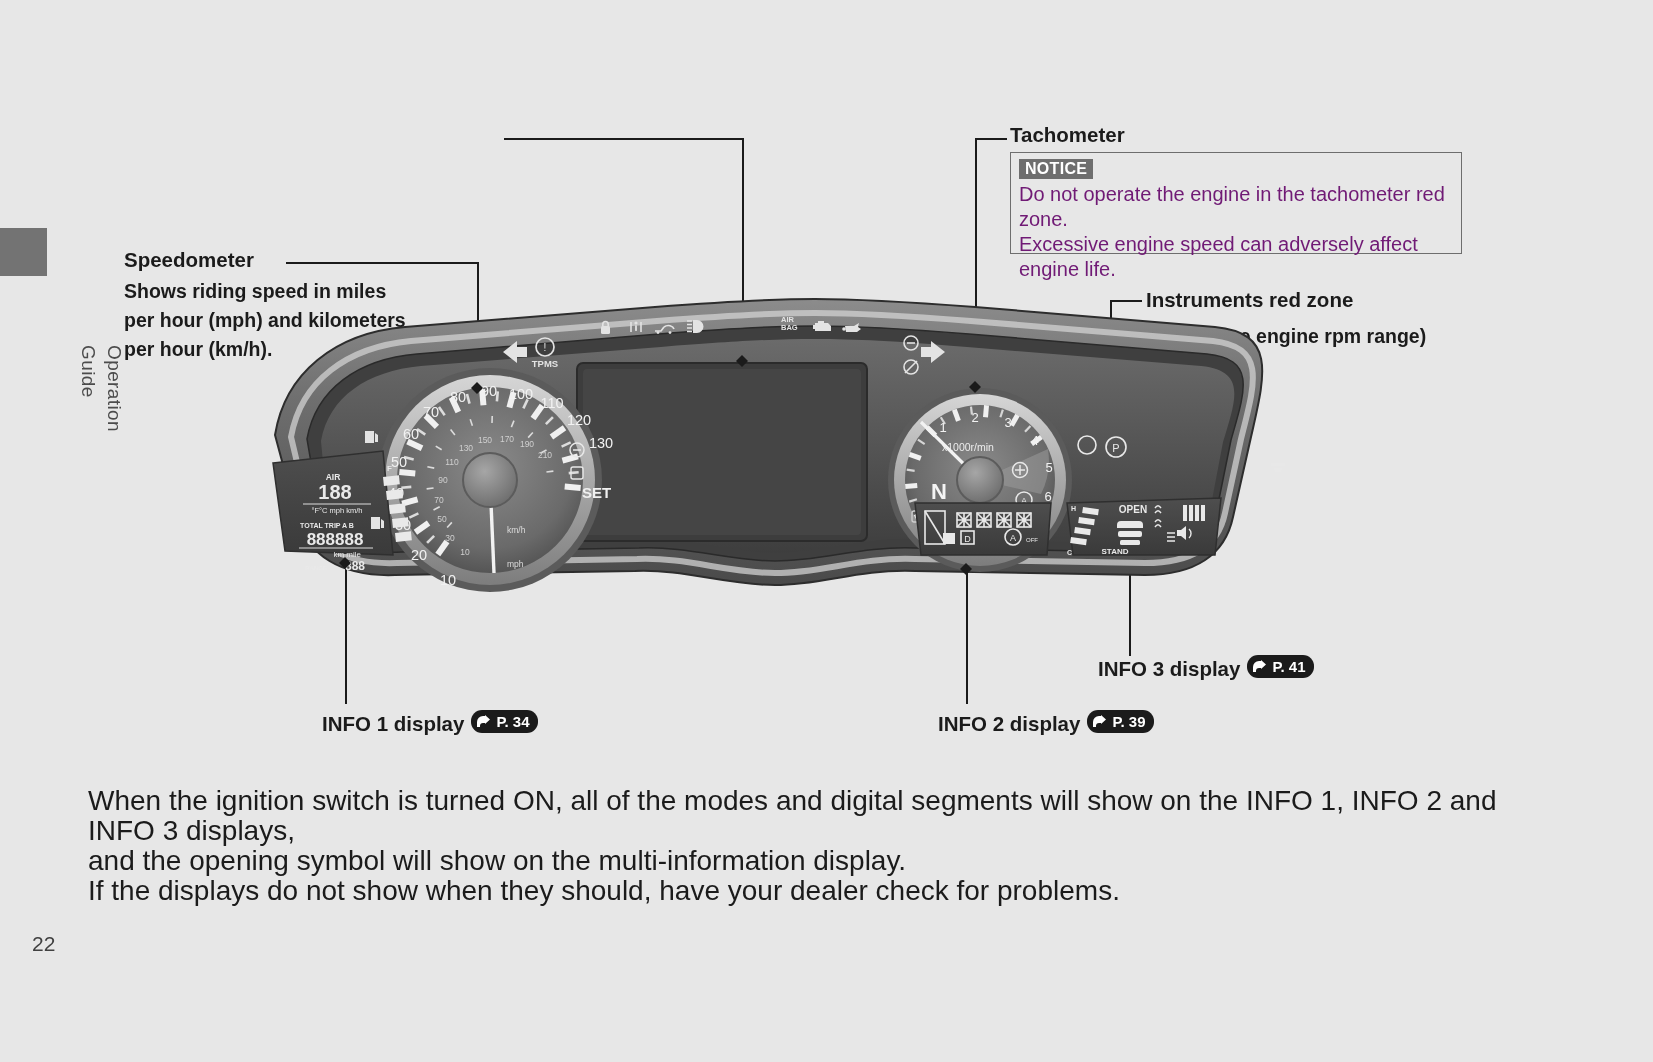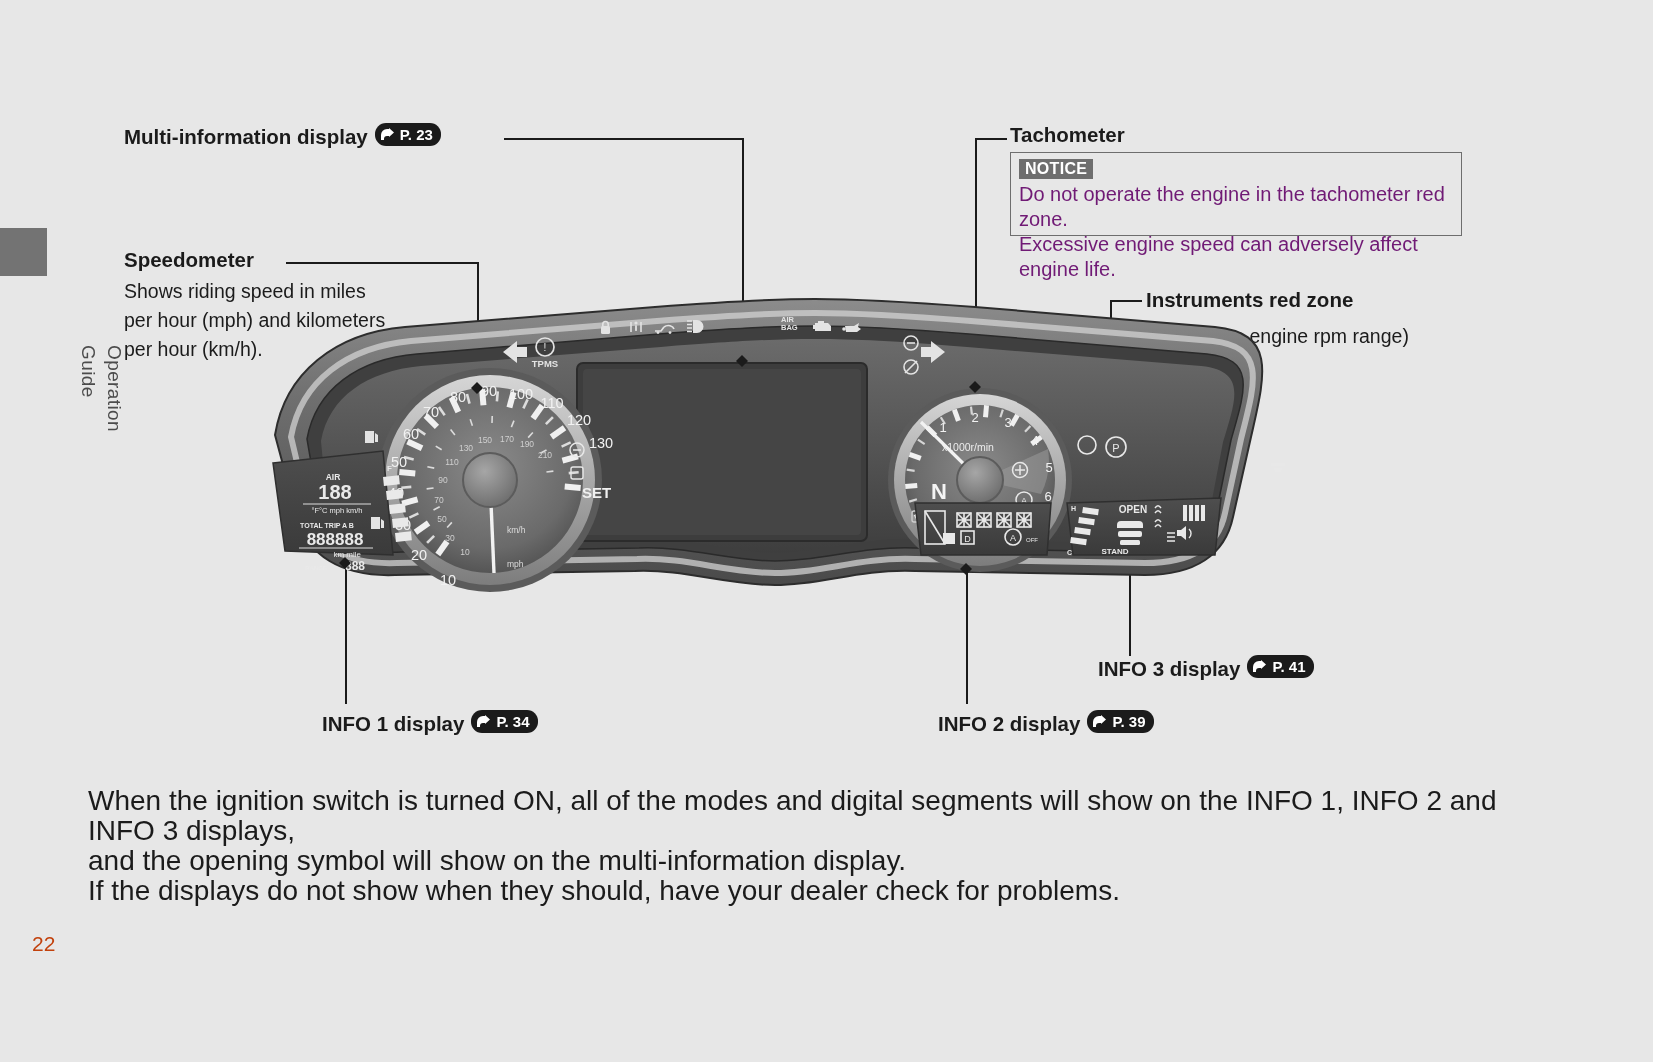--- a/index.html
+++ b/index.html
@@ -88,16 +88,6 @@
   <div id="side-label">Operation Guide</div>
 
 
-  <div class="lbl" style="left:124px;top:123px;">
-    <span>Multi-information display</span><span class="pref">
-        <span class="arw">
-          <svg width="17" height="14" viewBox="0 0 17 14">
-            <path d="M1 7a6 6 0 0 1 6-6h2v-1l5 4.5-5 4.5v-1H7a3 3 0 0 0-3 3v1H1z" fill="#fff"></path>
-          </svg>
-        </span>
-        <span>P. 23</span>
-      </span>
-  </div>
   <div class="ln lnh" style="left:504px;top:138px;width:238px;"></div>
   <div class="ln lnv" style="left:742px;top:138px;height:217px;"></div>
 

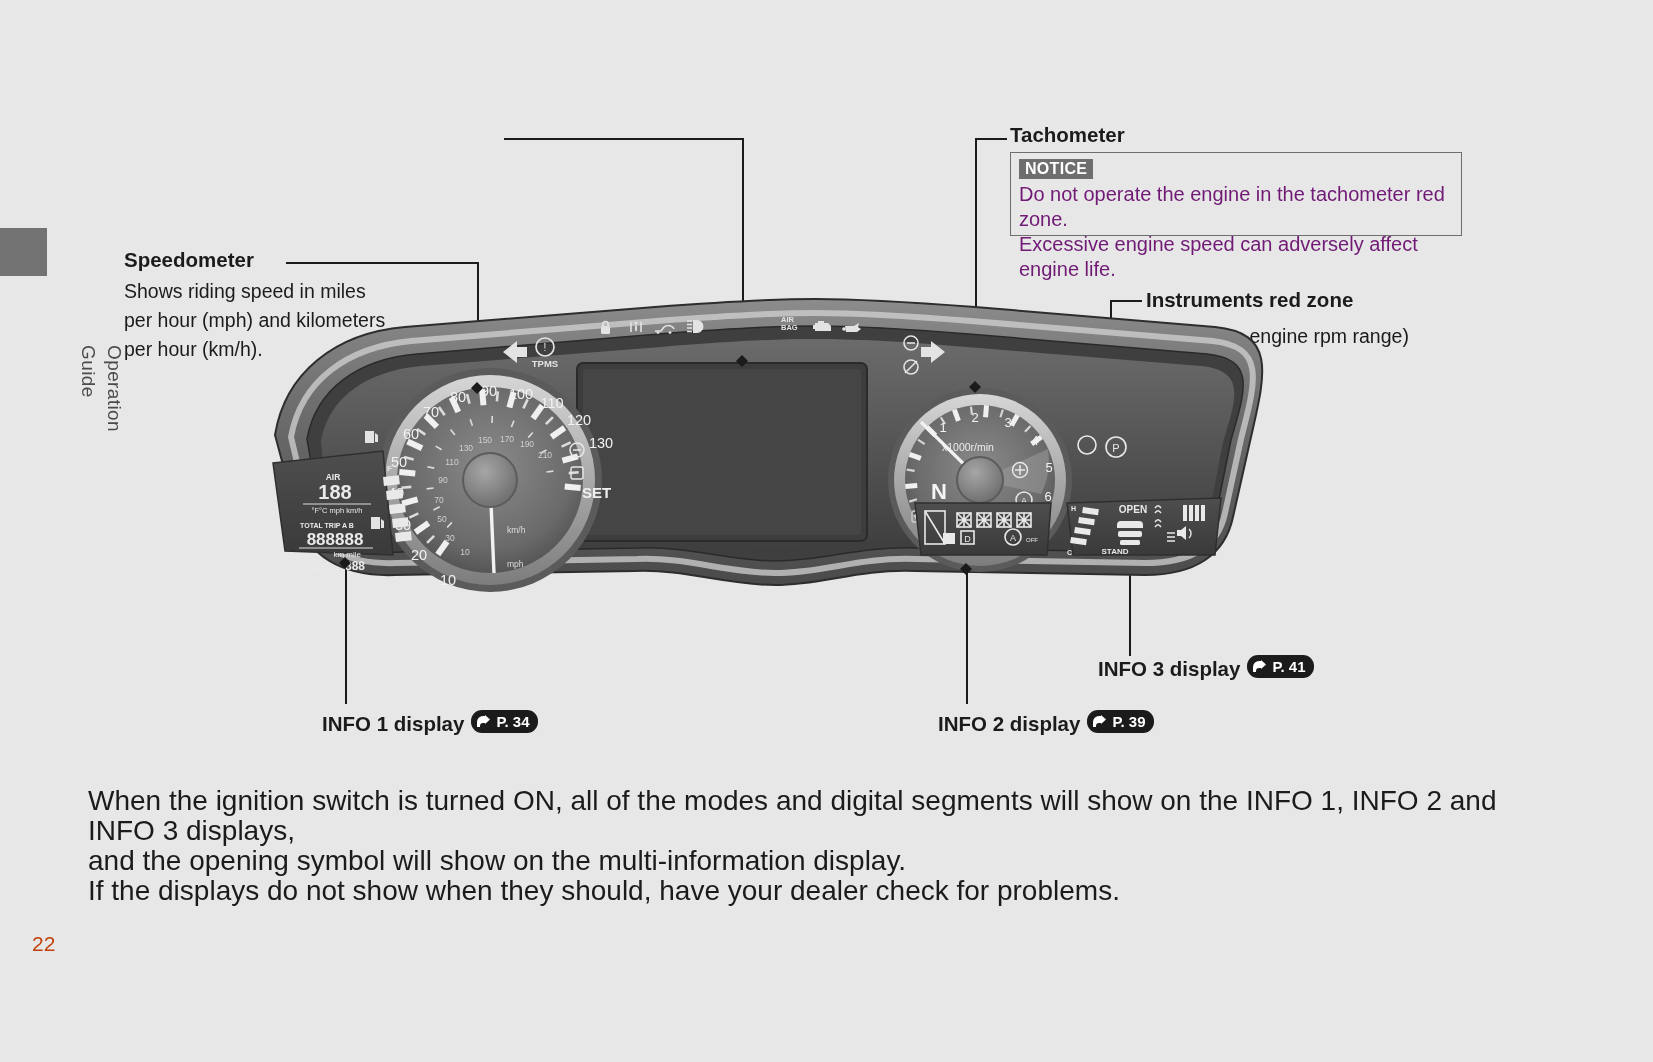--- a/index.html
+++ b/index.html
@@ -55,7 +55,7 @@
 
   
   #notice{
-    position:absolute;left:1010px;top:152px;width:452px;height:84px;
+    position:absolute;left:1010px;top:152px;width:452px;height:102px;
     border:1.5px solid #6e6e6e;background:#e7e7e7;box-sizing:border-box;
     padding:6px 8px;
   }

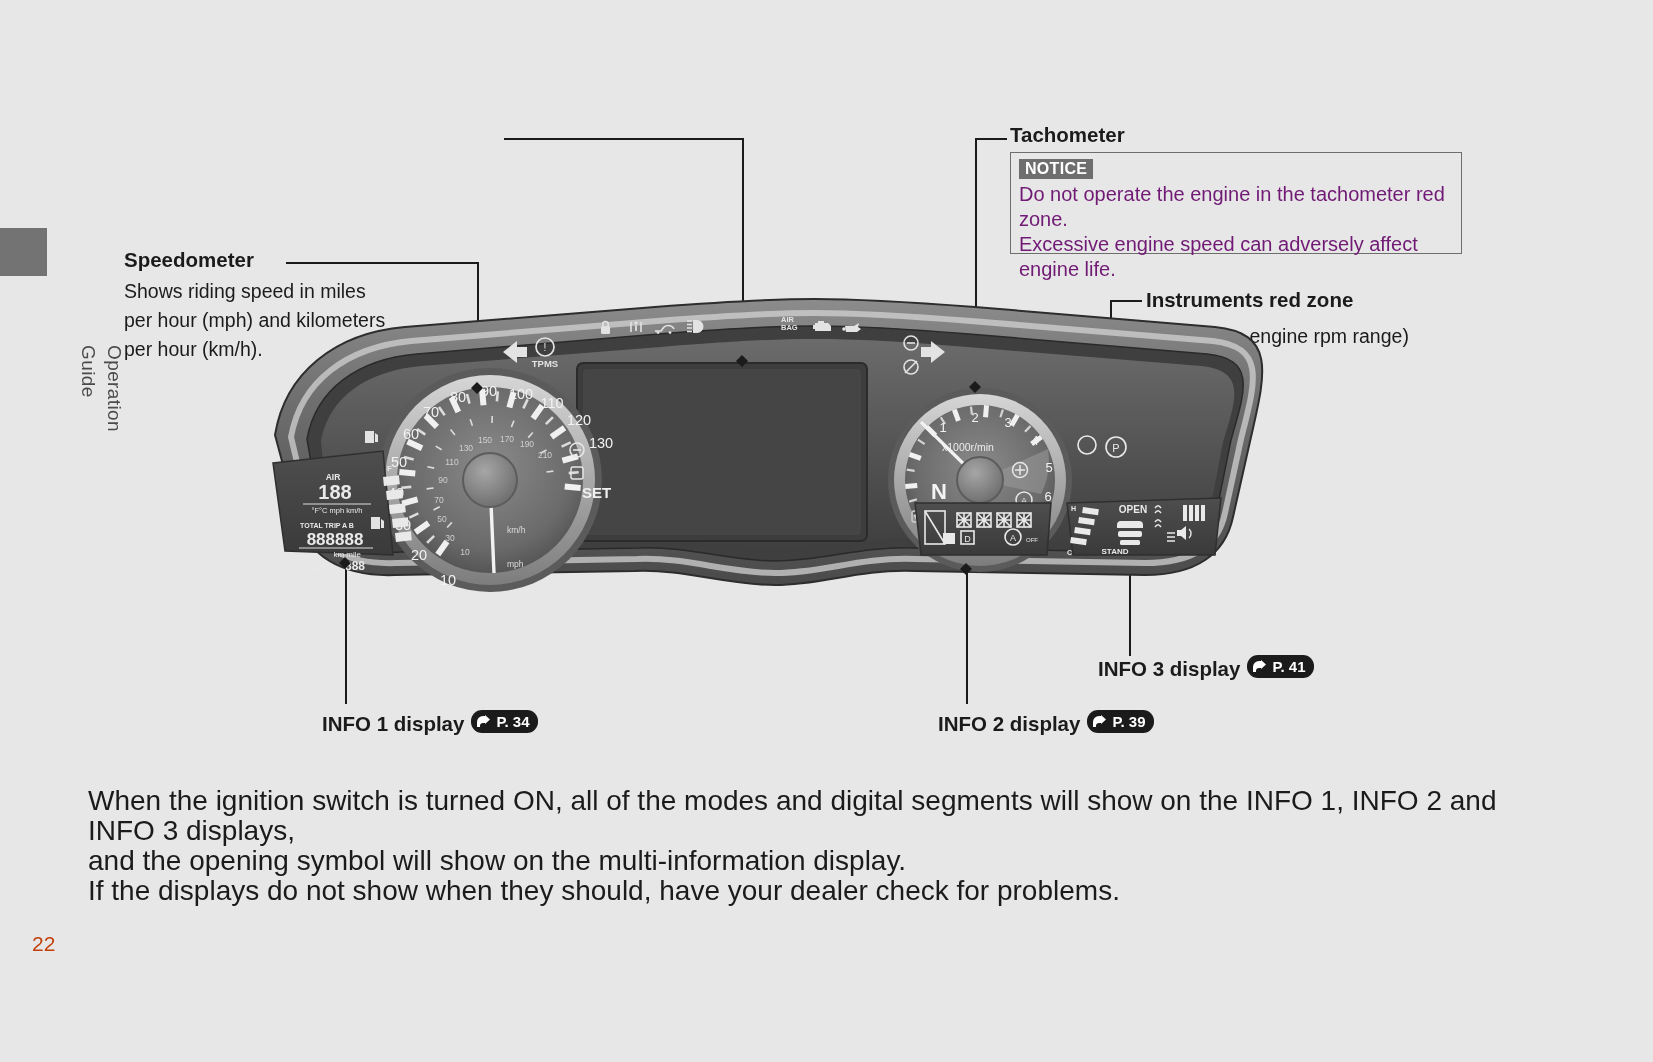--- a/index.html
+++ b/index.html
@@ -36,7 +36,7 @@
 
   
   .lbl{position:absolute;font-size:20.5px;font-weight:bold;color:#1b1b1b;white-space:nowrap;}
-  .sub{position:absolute;font-size:19.5px;font-weight:400;color:#1b1b1b;line-height:29px;}
+  .sub{position:absolute;font-size:19.5px;font-weight:700;color:#1b1b1b;line-height:29px;}
   .pref{
     display:inline-flex;align-items:center;gap:3px;
     background:#1b1b1b;color:#fff;border-radius:11px;

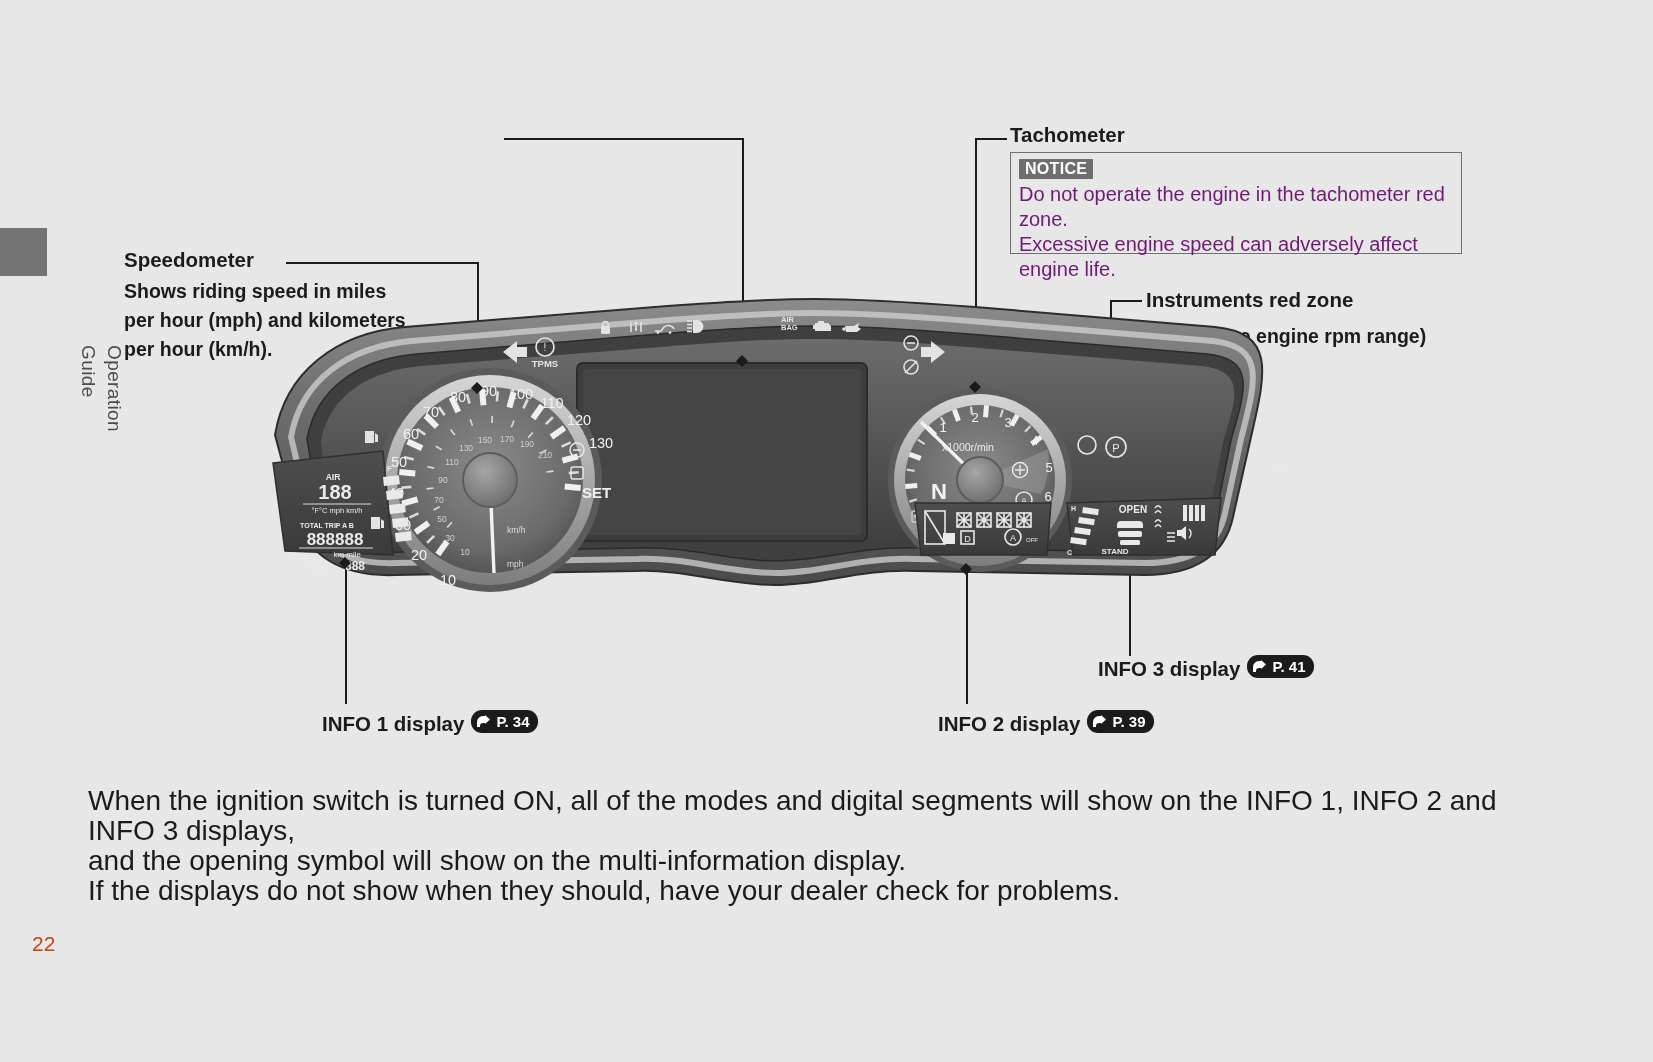--- a/index.html
+++ b/index.html
@@ -71,7 +71,7 @@
   #display-check h3{margin:0 0 7px 0;font-size:21px;font-weight:bold;}
   #display-check p{margin:0;font-size:28px;line-height:30px;font-weight:400;}
 
-  #pageno{position:absolute;left:32px;top:932px;font-size:21px;color:#c2410c;}
+  #pageno{position:absolute;left:32px;top:932px;font-size:21px;color:#404040;}
 
   
   #cluster{position:absolute;left:215px;top:255px;width:1070px;height:400px;}

